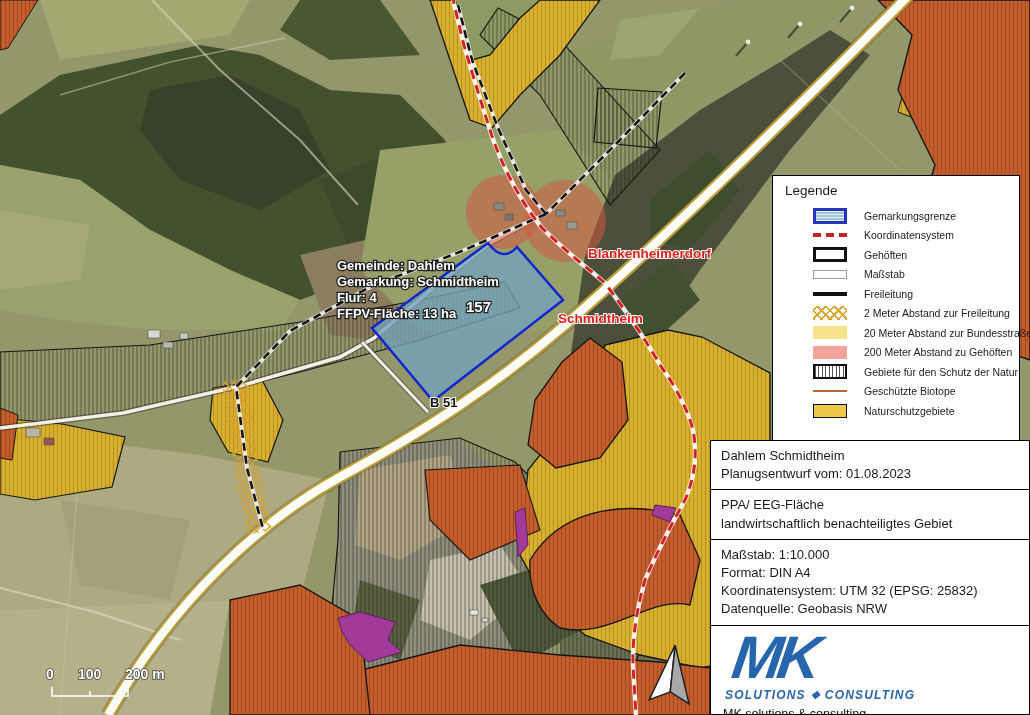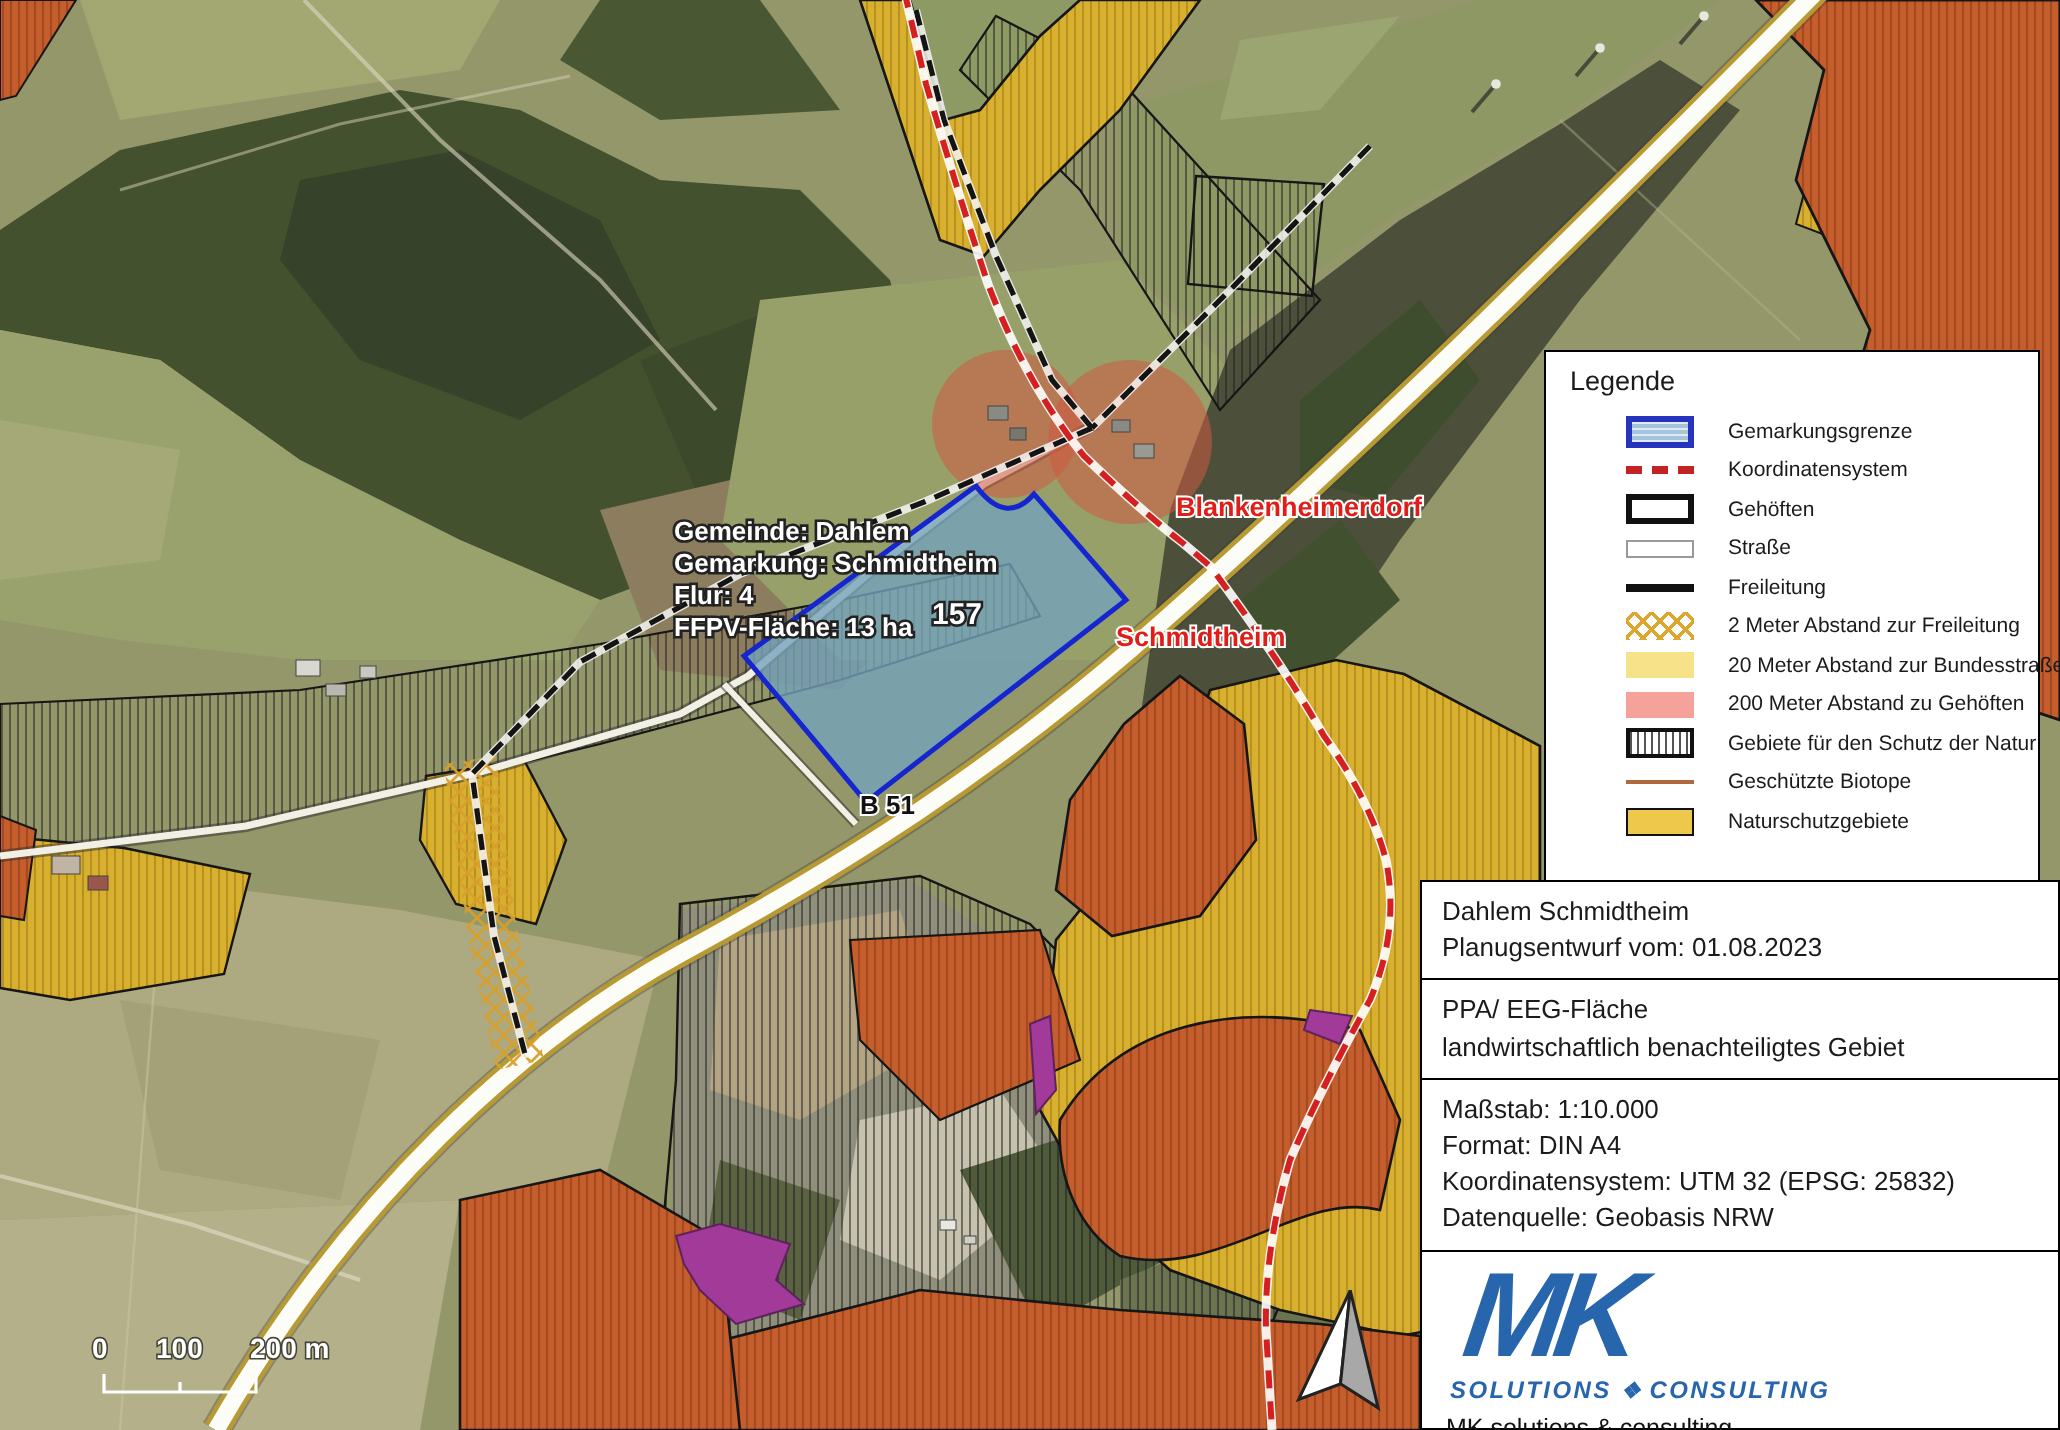--- a/index.html
+++ b/index.html
@@ -282,7 +282,7 @@
     <span class="legend-swatch-cell">
         <span class="sw sw-strasse"></span>
       </span>
-    <span class="legend-label">Straße</span>
+    <span class="legend-label">Maßstab</span>
   </div>
   <div class="legend-row">
     <span class="legend-swatch-cell">

